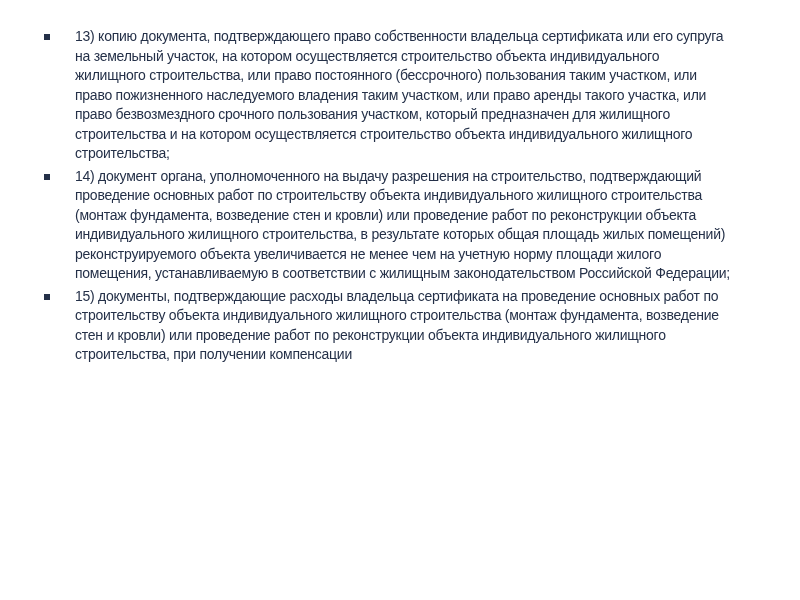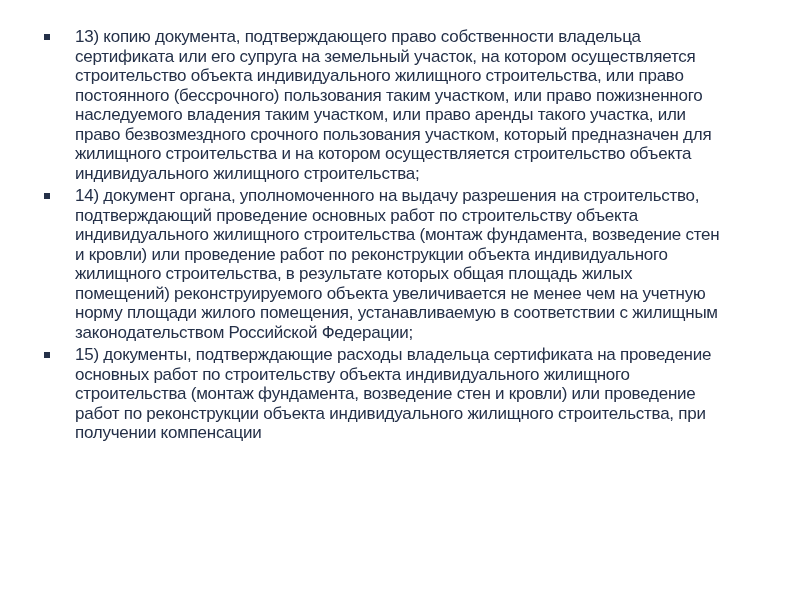--- a/index.html
+++ b/index.html
@@ -53,7 +53,7 @@
     flex: 1 1 auto;
     max-width: 655px;
     color: var(--text-color);
-    font-size: 17px;
+    font-size: 14px;
     line-height: 19.5px;
     letter-spacing: -0.25px;
     text-align: left;

